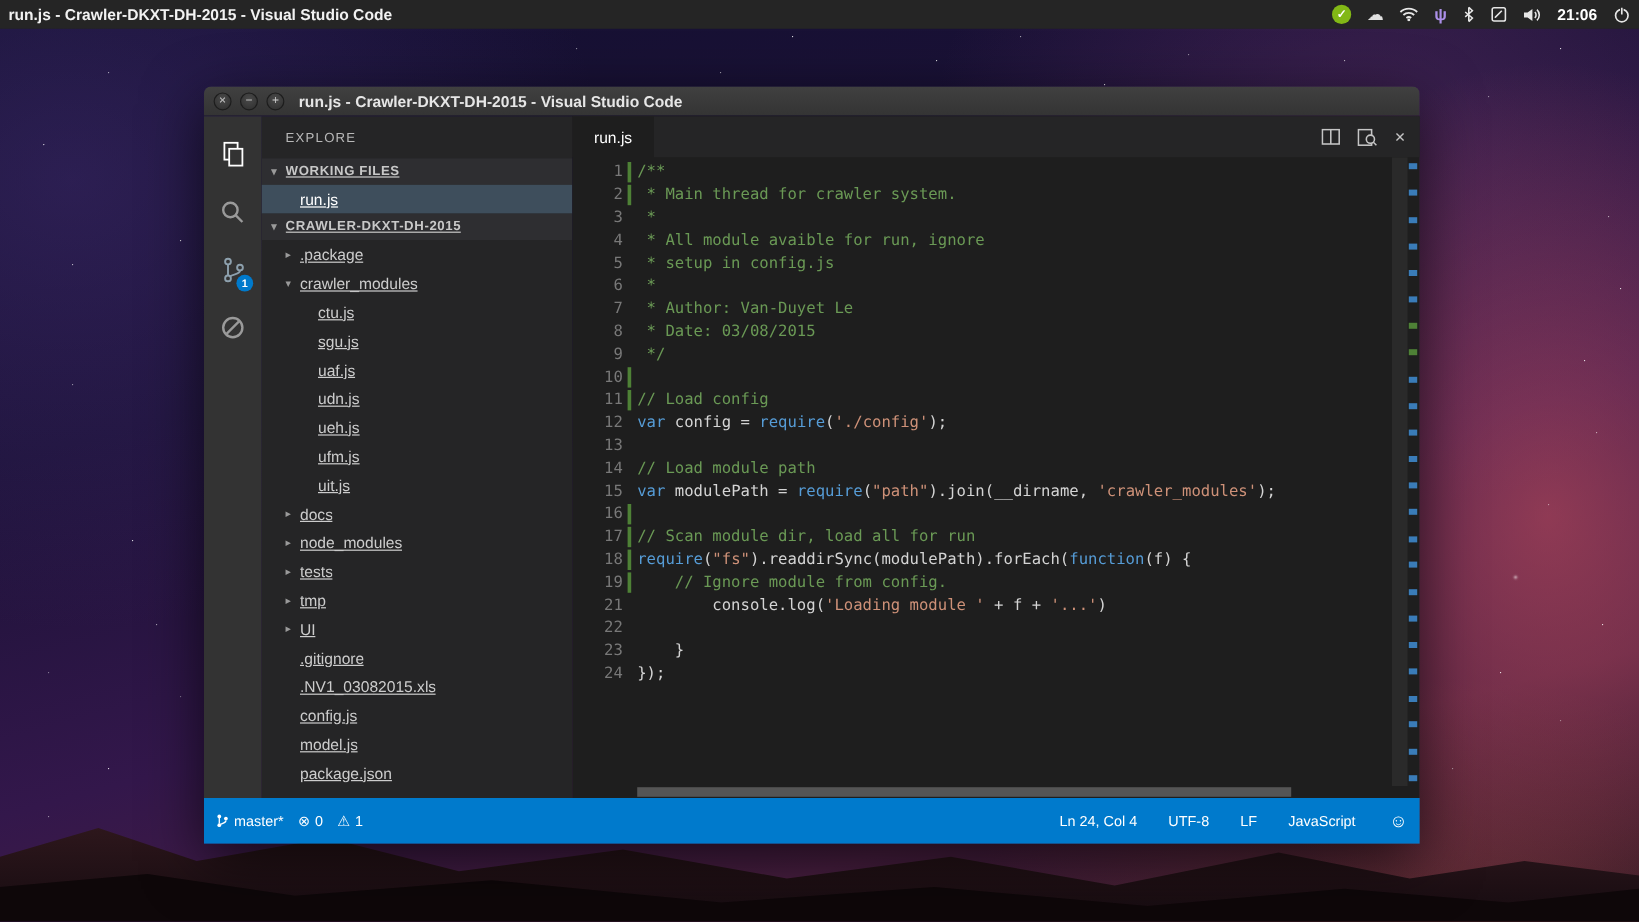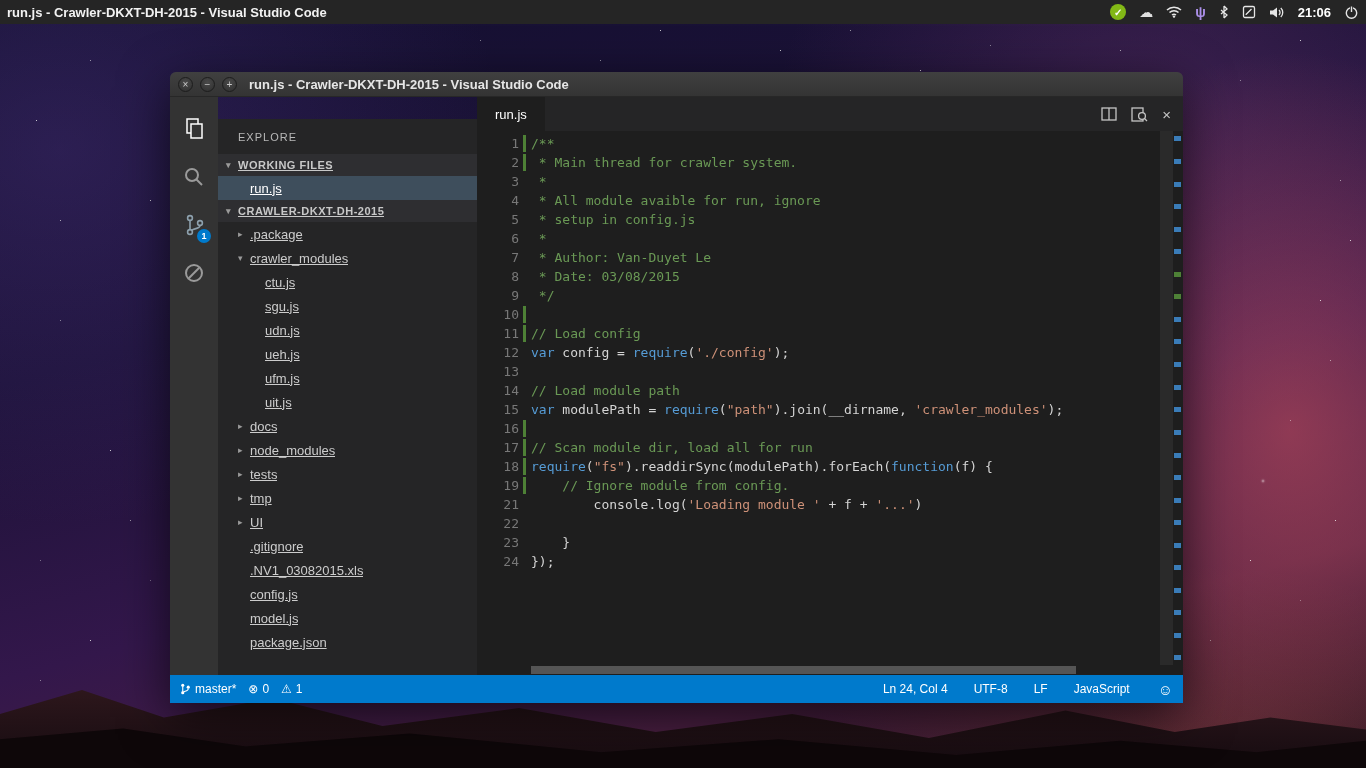--- a/index.html
+++ b/index.html
@@ -63,7 +63,7 @@
     color:#fff;font-size:9px;line-height:14px;text-align:center;font-weight:bold;}
 
   
-  .sidebar{width:259px;background:#252526;flex:none;display:flex;flex-direction:column;color:#ccc;overflow:hidden;margin-top:22px;}
+  .sidebar{width:259px;background:#252526;flex:none;display:flex;flex-direction:column;color:#ccc;overflow:hidden;}
   .sb-title{height:35px;line-height:37px;padding-left:20px;font-size:11px;letter-spacing:1px;color:#b8b8b8;flex:none;}
   .trow{height:24px;display:flex;align-items:center;font-size:13px;color:#cccccc;cursor:pointer;flex:none;}
   .trow.header{height:22px;background:#2e2e31;font-size:11px;font-weight:bold;letter-spacing:.5px;color:#c8c8c8;padding-left:8px;}

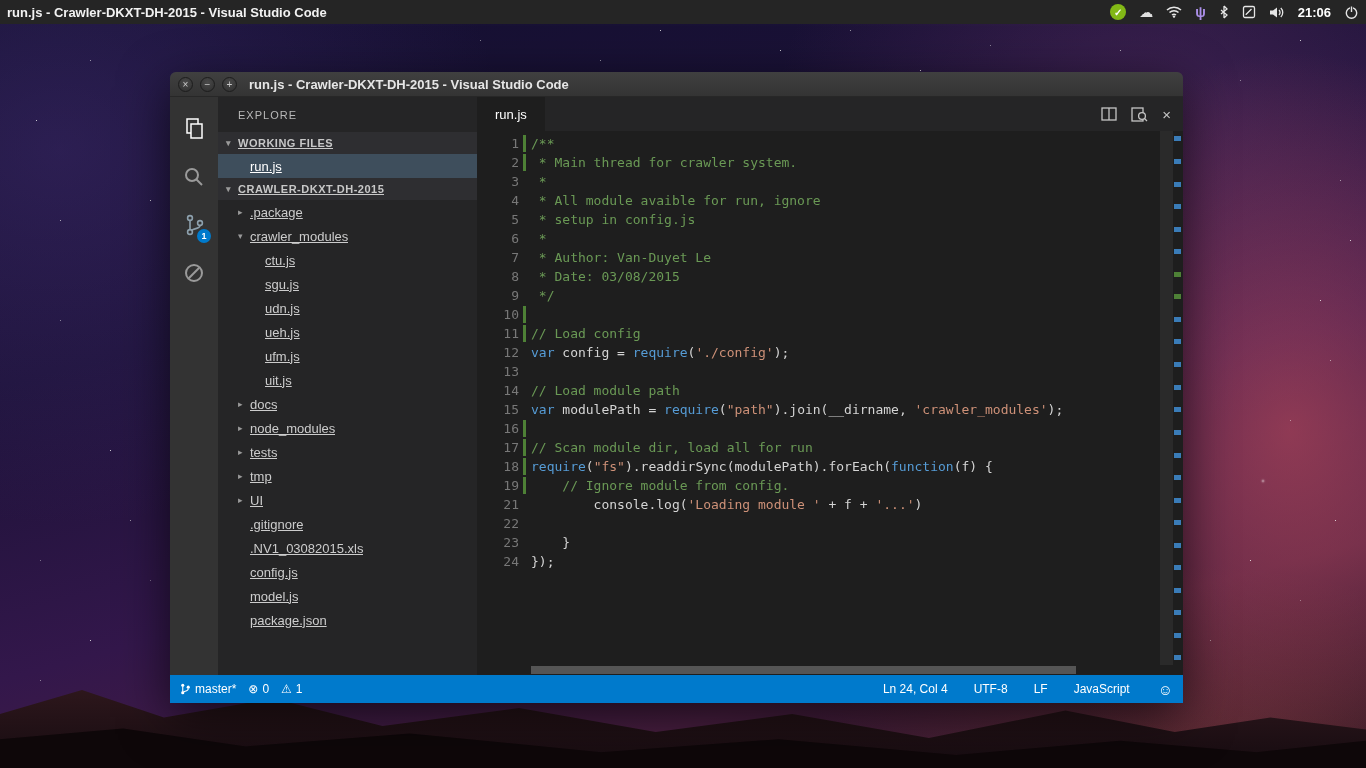--- a/index.html
+++ b/index.html
@@ -233,6 +233,10 @@
           </div>
           <div class="trow item ind2">
             <span class="arrow"></span>
+            <span class="label">uaf.js</span>
+          </div>
+          <div class="trow item ind2">
+            <span class="arrow"></span>
             <span class="label">udn.js</span>
           </div>
           <div class="trow item ind2">

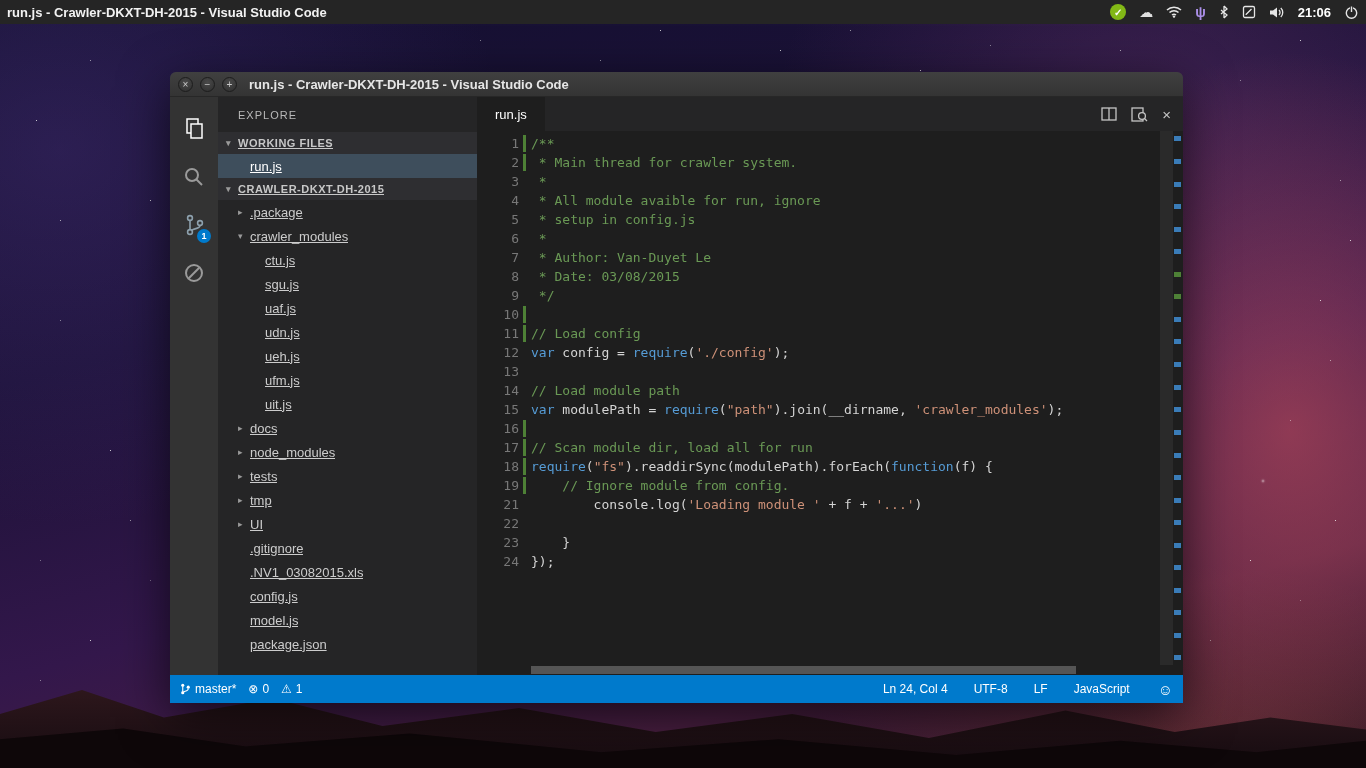--- a/index.html
+++ b/index.html
@@ -95,7 +95,7 @@
   .hthumb{position:absolute;left:0;width:87%;top:0;bottom:1px;background:#555;cursor:pointer;}
 
   
-  .statusbar{height:28px;background:#007acc;flex:none;display:flex;align-items:center;color:#fff;font-size:12px;padding:0 10px;}
+  .statusbar{height:38px;background:#007acc;flex:none;display:flex;align-items:center;color:#fff;font-size:12px;padding:0 10px;}
   .sb-left{display:flex;align-items:center;gap:12px;}
   .sb-item{display:inline-flex;align-items:center;gap:4px;cursor:pointer;}
   .sb-glyph{font-style:normal;font-size:12px;}

